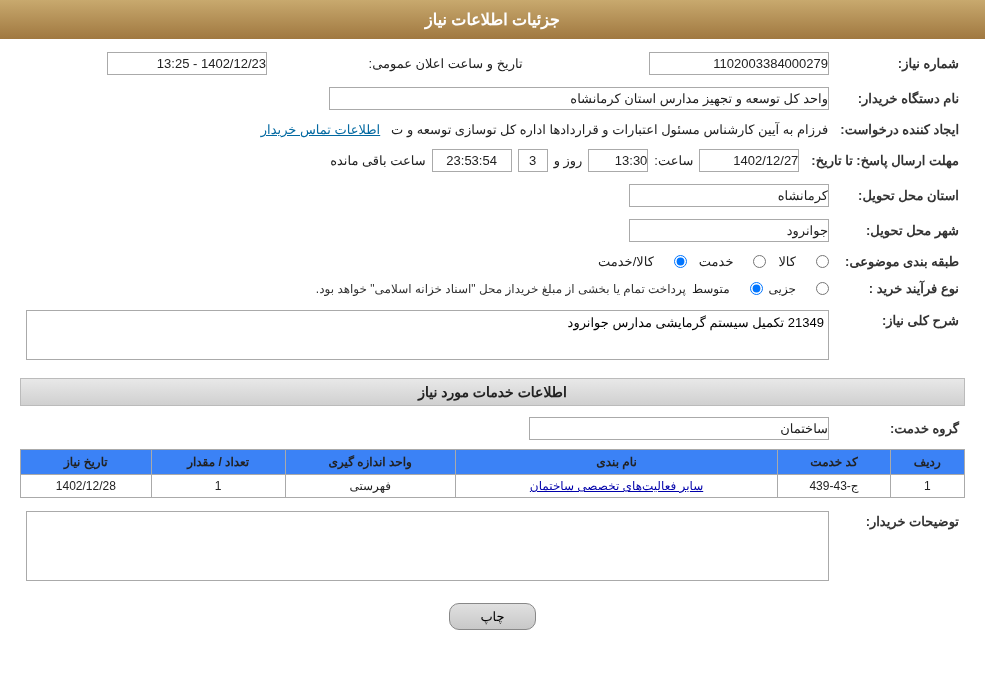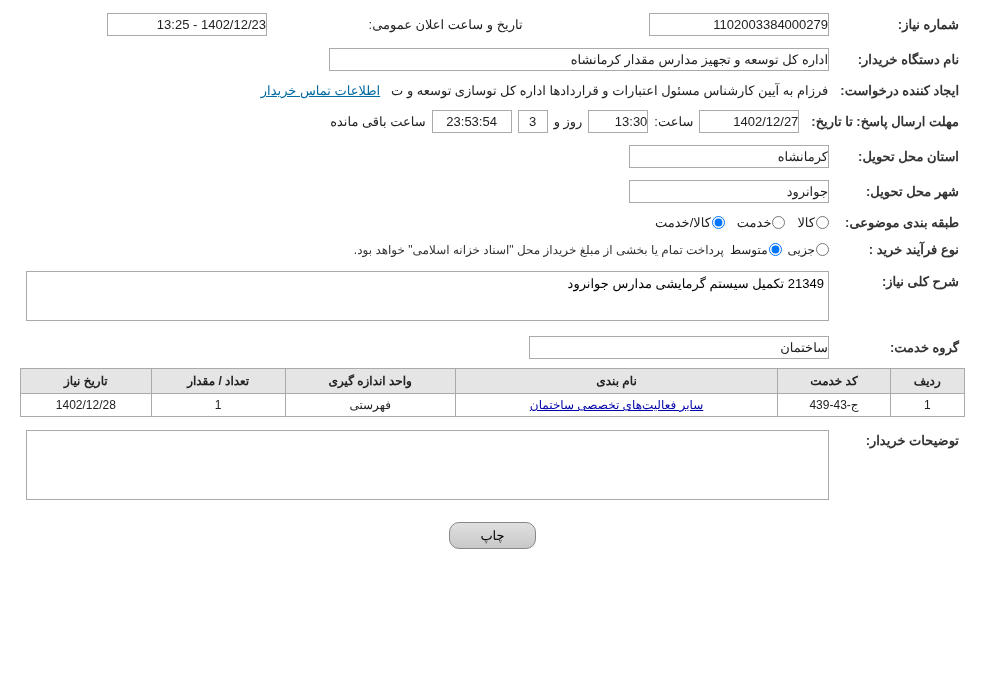--- a/index.html
+++ b/index.html
@@ -147,6 +147,9 @@
 <body>
 
 <div class="page-wrapper">
+  <div class="page-header">
+    <span>جزئیات اطلاعات نیاز</span>
+  </div>
 
   <div class="content-area">
 

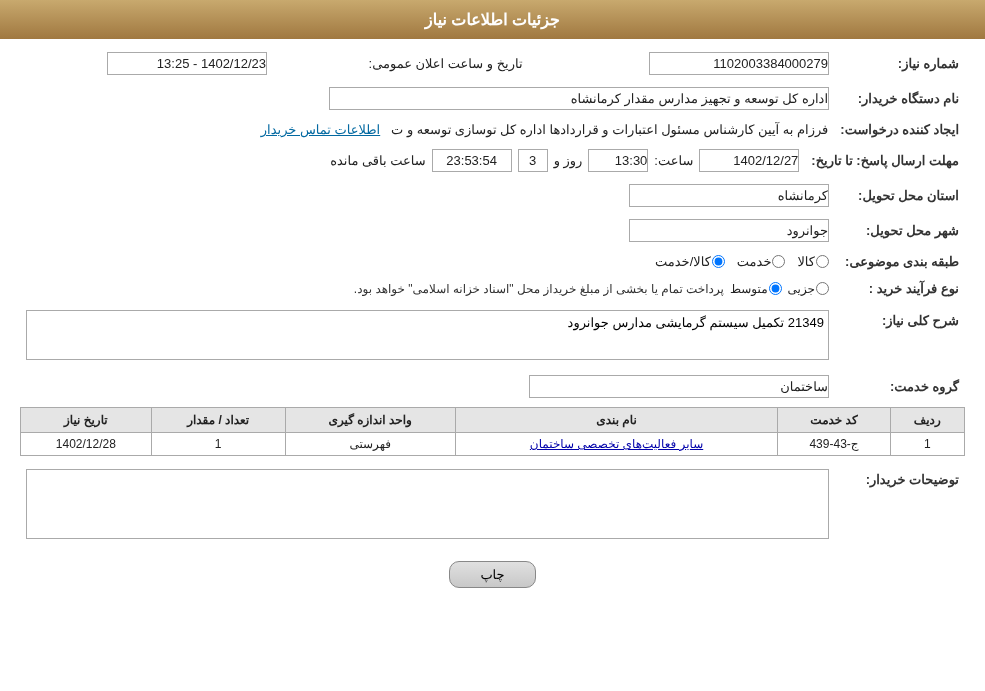--- a/index.html
+++ b/index.html
@@ -177,7 +177,7 @@
           <span>نام دستگاه خریدار:</span>
         </td>
         <td>
-          <span class="value-box" style="min-width:500px;">اداره کل توسعه  و تجهیز مدارس مقدار کرمانشاه</span>
+          <span class="value-box" style="min-width:500px;">واحد کل توسعه  و تجهیز مدارس استان کرمانشاه</span>
         </td>
       </tr>
     </tbody>

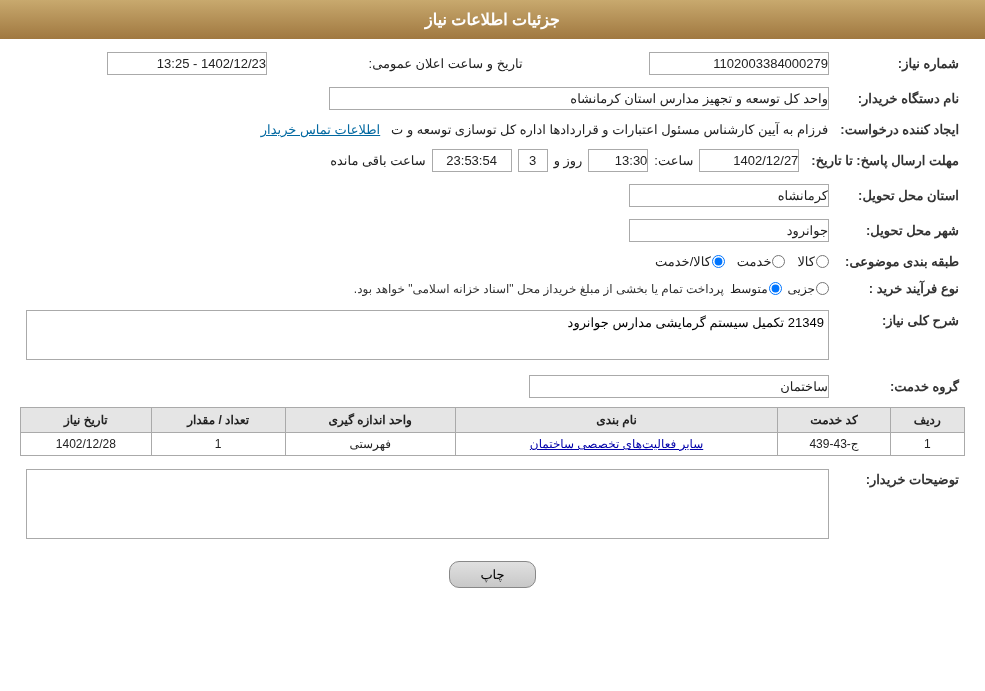--- a/index.html
+++ b/index.html
@@ -79,7 +79,7 @@
     .radio-item {
       display: flex;
       align-items: center;
-      gap: 1px;
+      gap: 20px;
     }
     .process-row {
       display: flex;

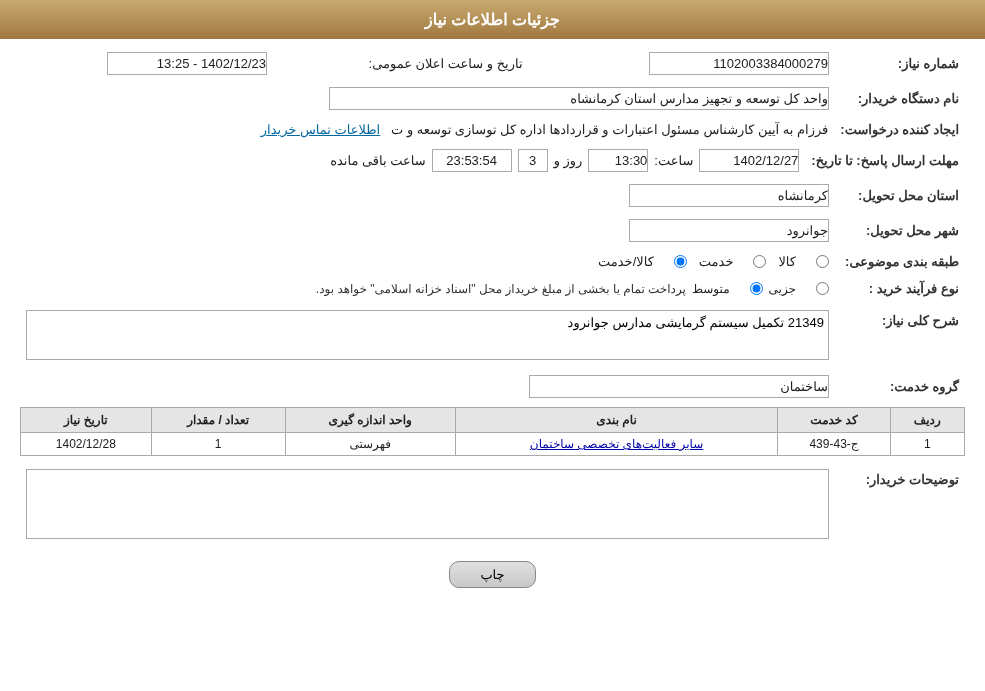--- a/index.html
+++ b/index.html
@@ -309,6 +309,9 @@
     </tbody>
       </table>
 
+    <div class="section-title">
+      <span>اطلاعات خدمات مورد نیاز</span>
+    </div>
 
     <table class="info-table">
       <tbody>

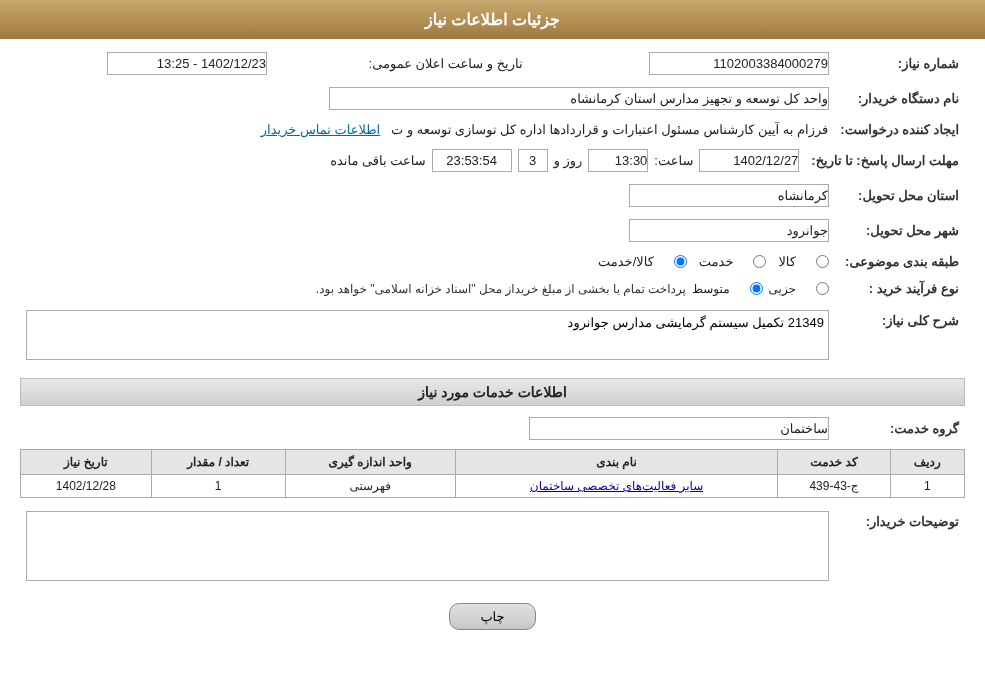--- a/index.html
+++ b/index.html
@@ -103,7 +103,7 @@
       margin-top: 6px;
     }
     .services-table th {
-      background: #e5e5e5;
+      background: #3b82f6;
       border: 1px solid #aaa;
       padding: 5px 8px;
       text-align: center;

